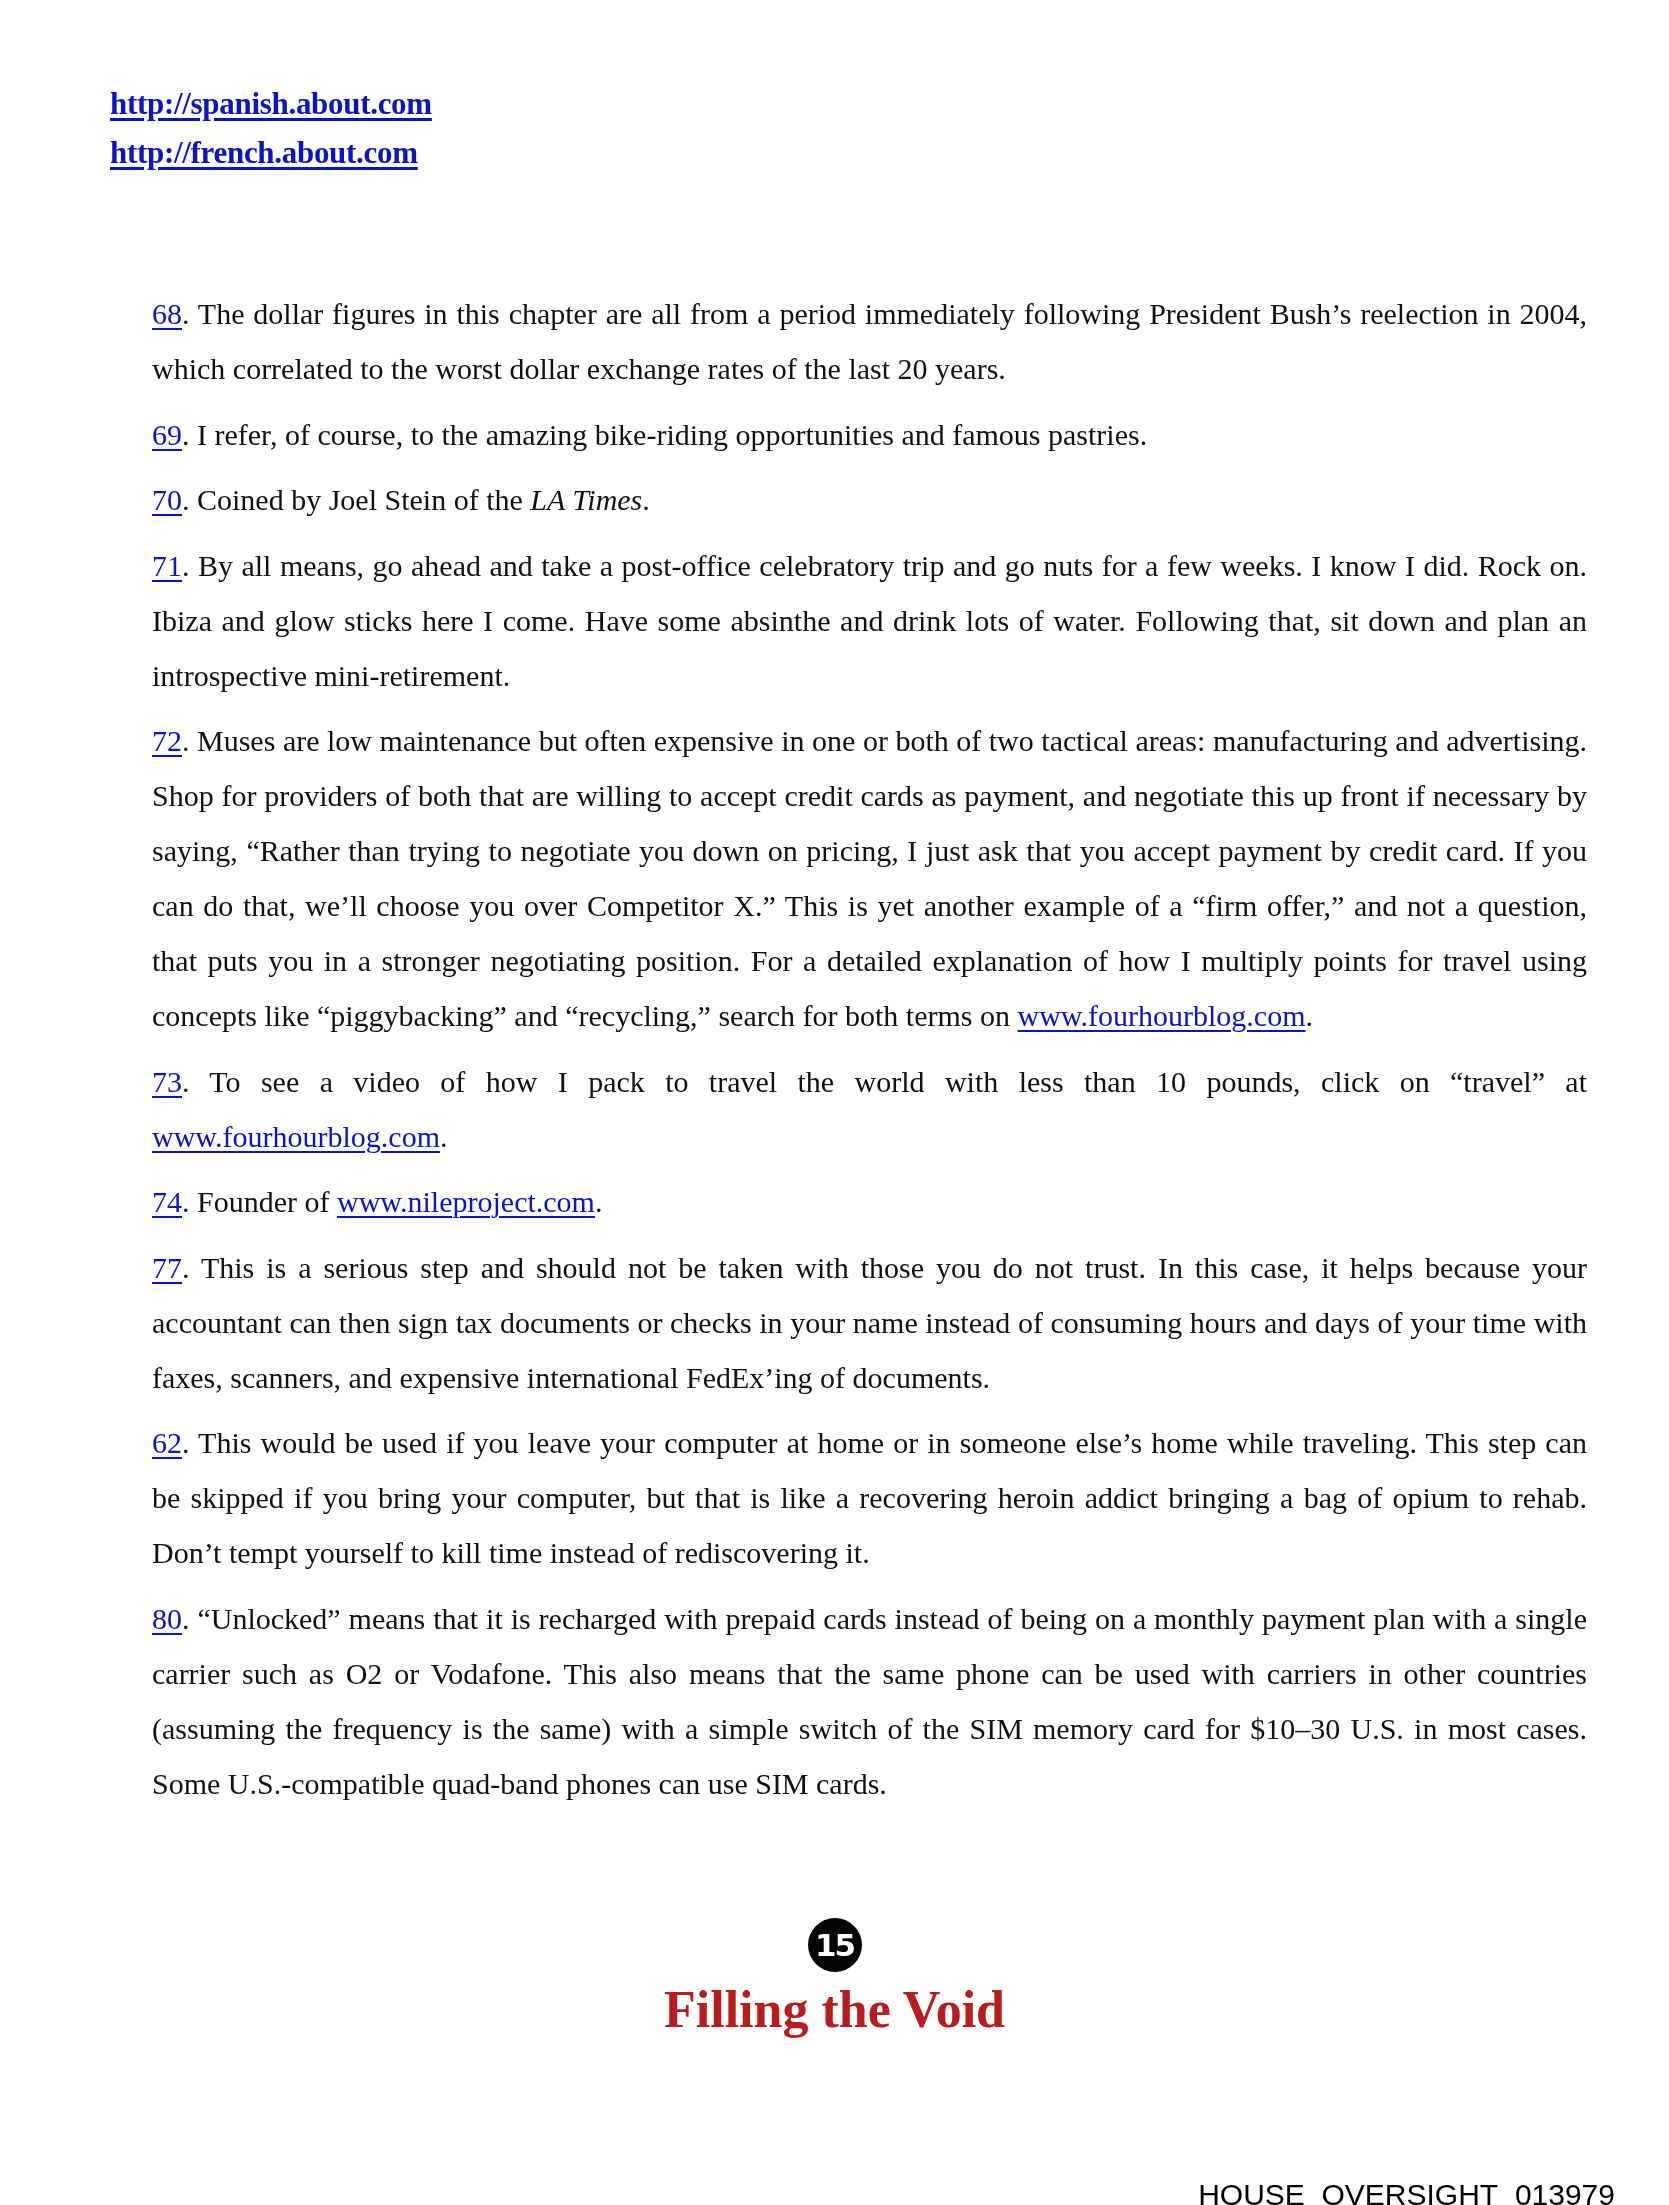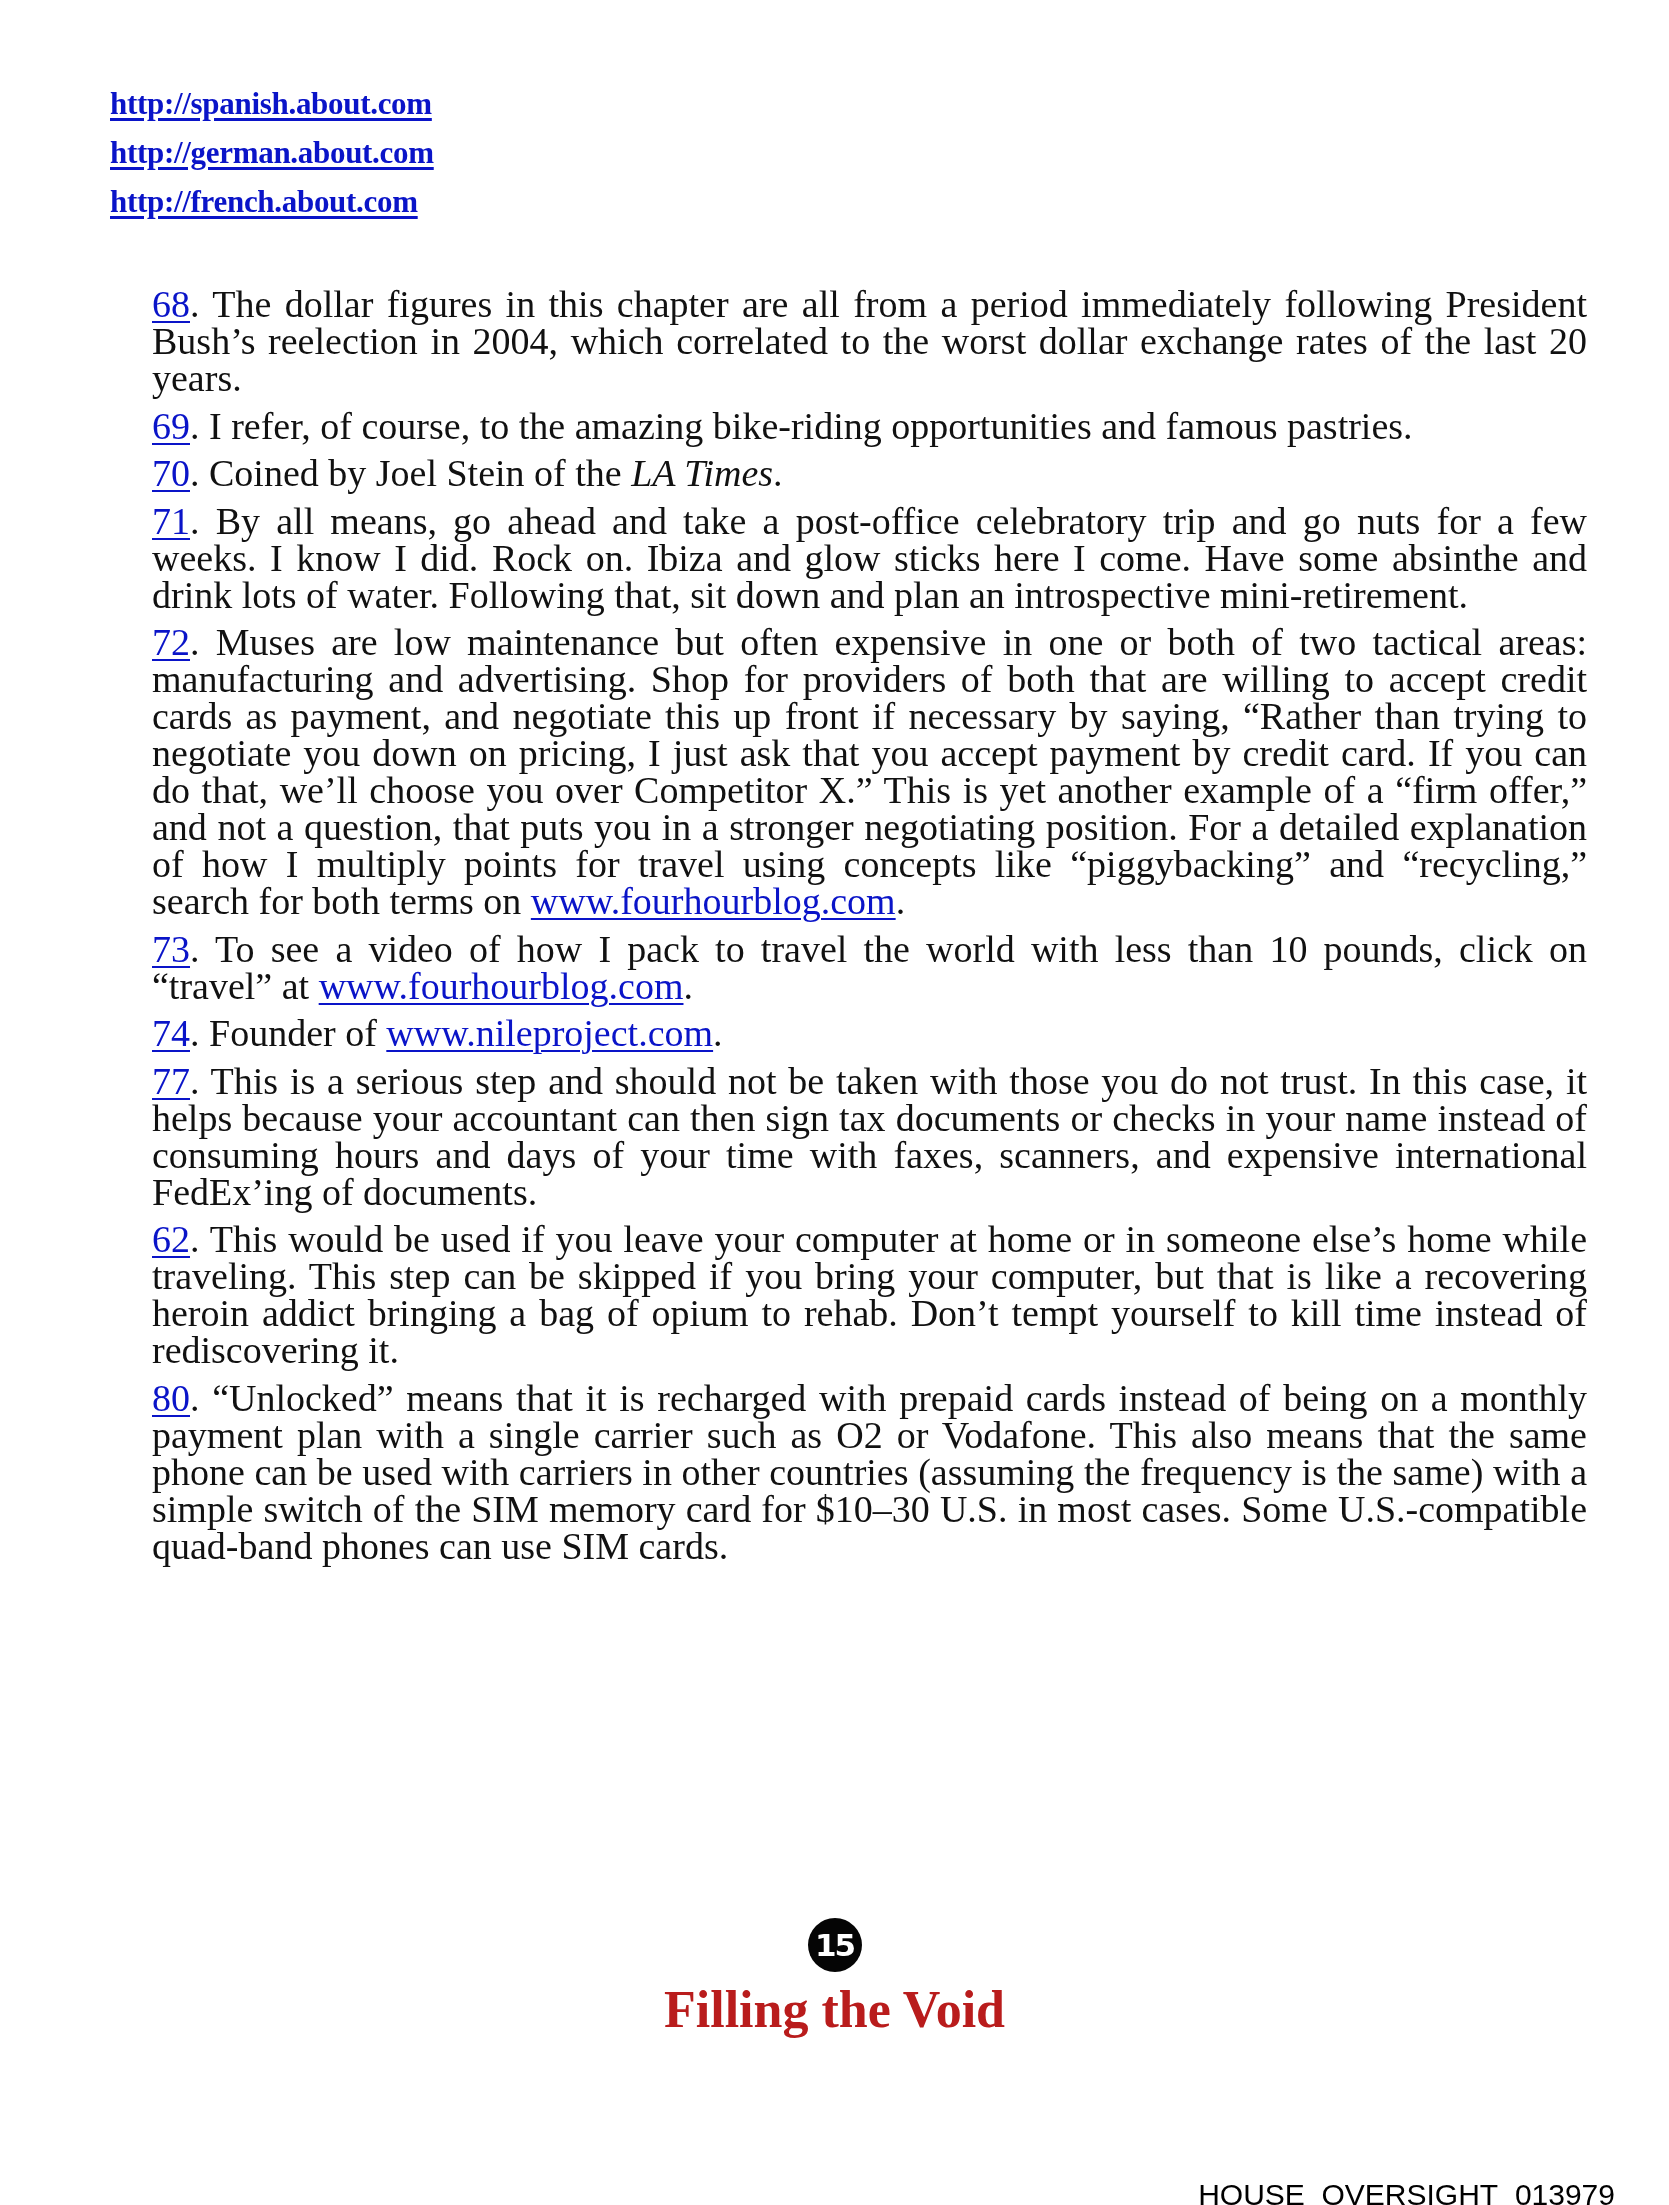--- a/index.html
+++ b/index.html
@@ -96,7 +96,6 @@
 
   <div class="top-links">
     <a class="top-link">http://spanish.about.com</a>
-    <a class="top-link">http://german.about.com</a>
     <a class="top-link">http://french.about.com</a>
   </div>
 

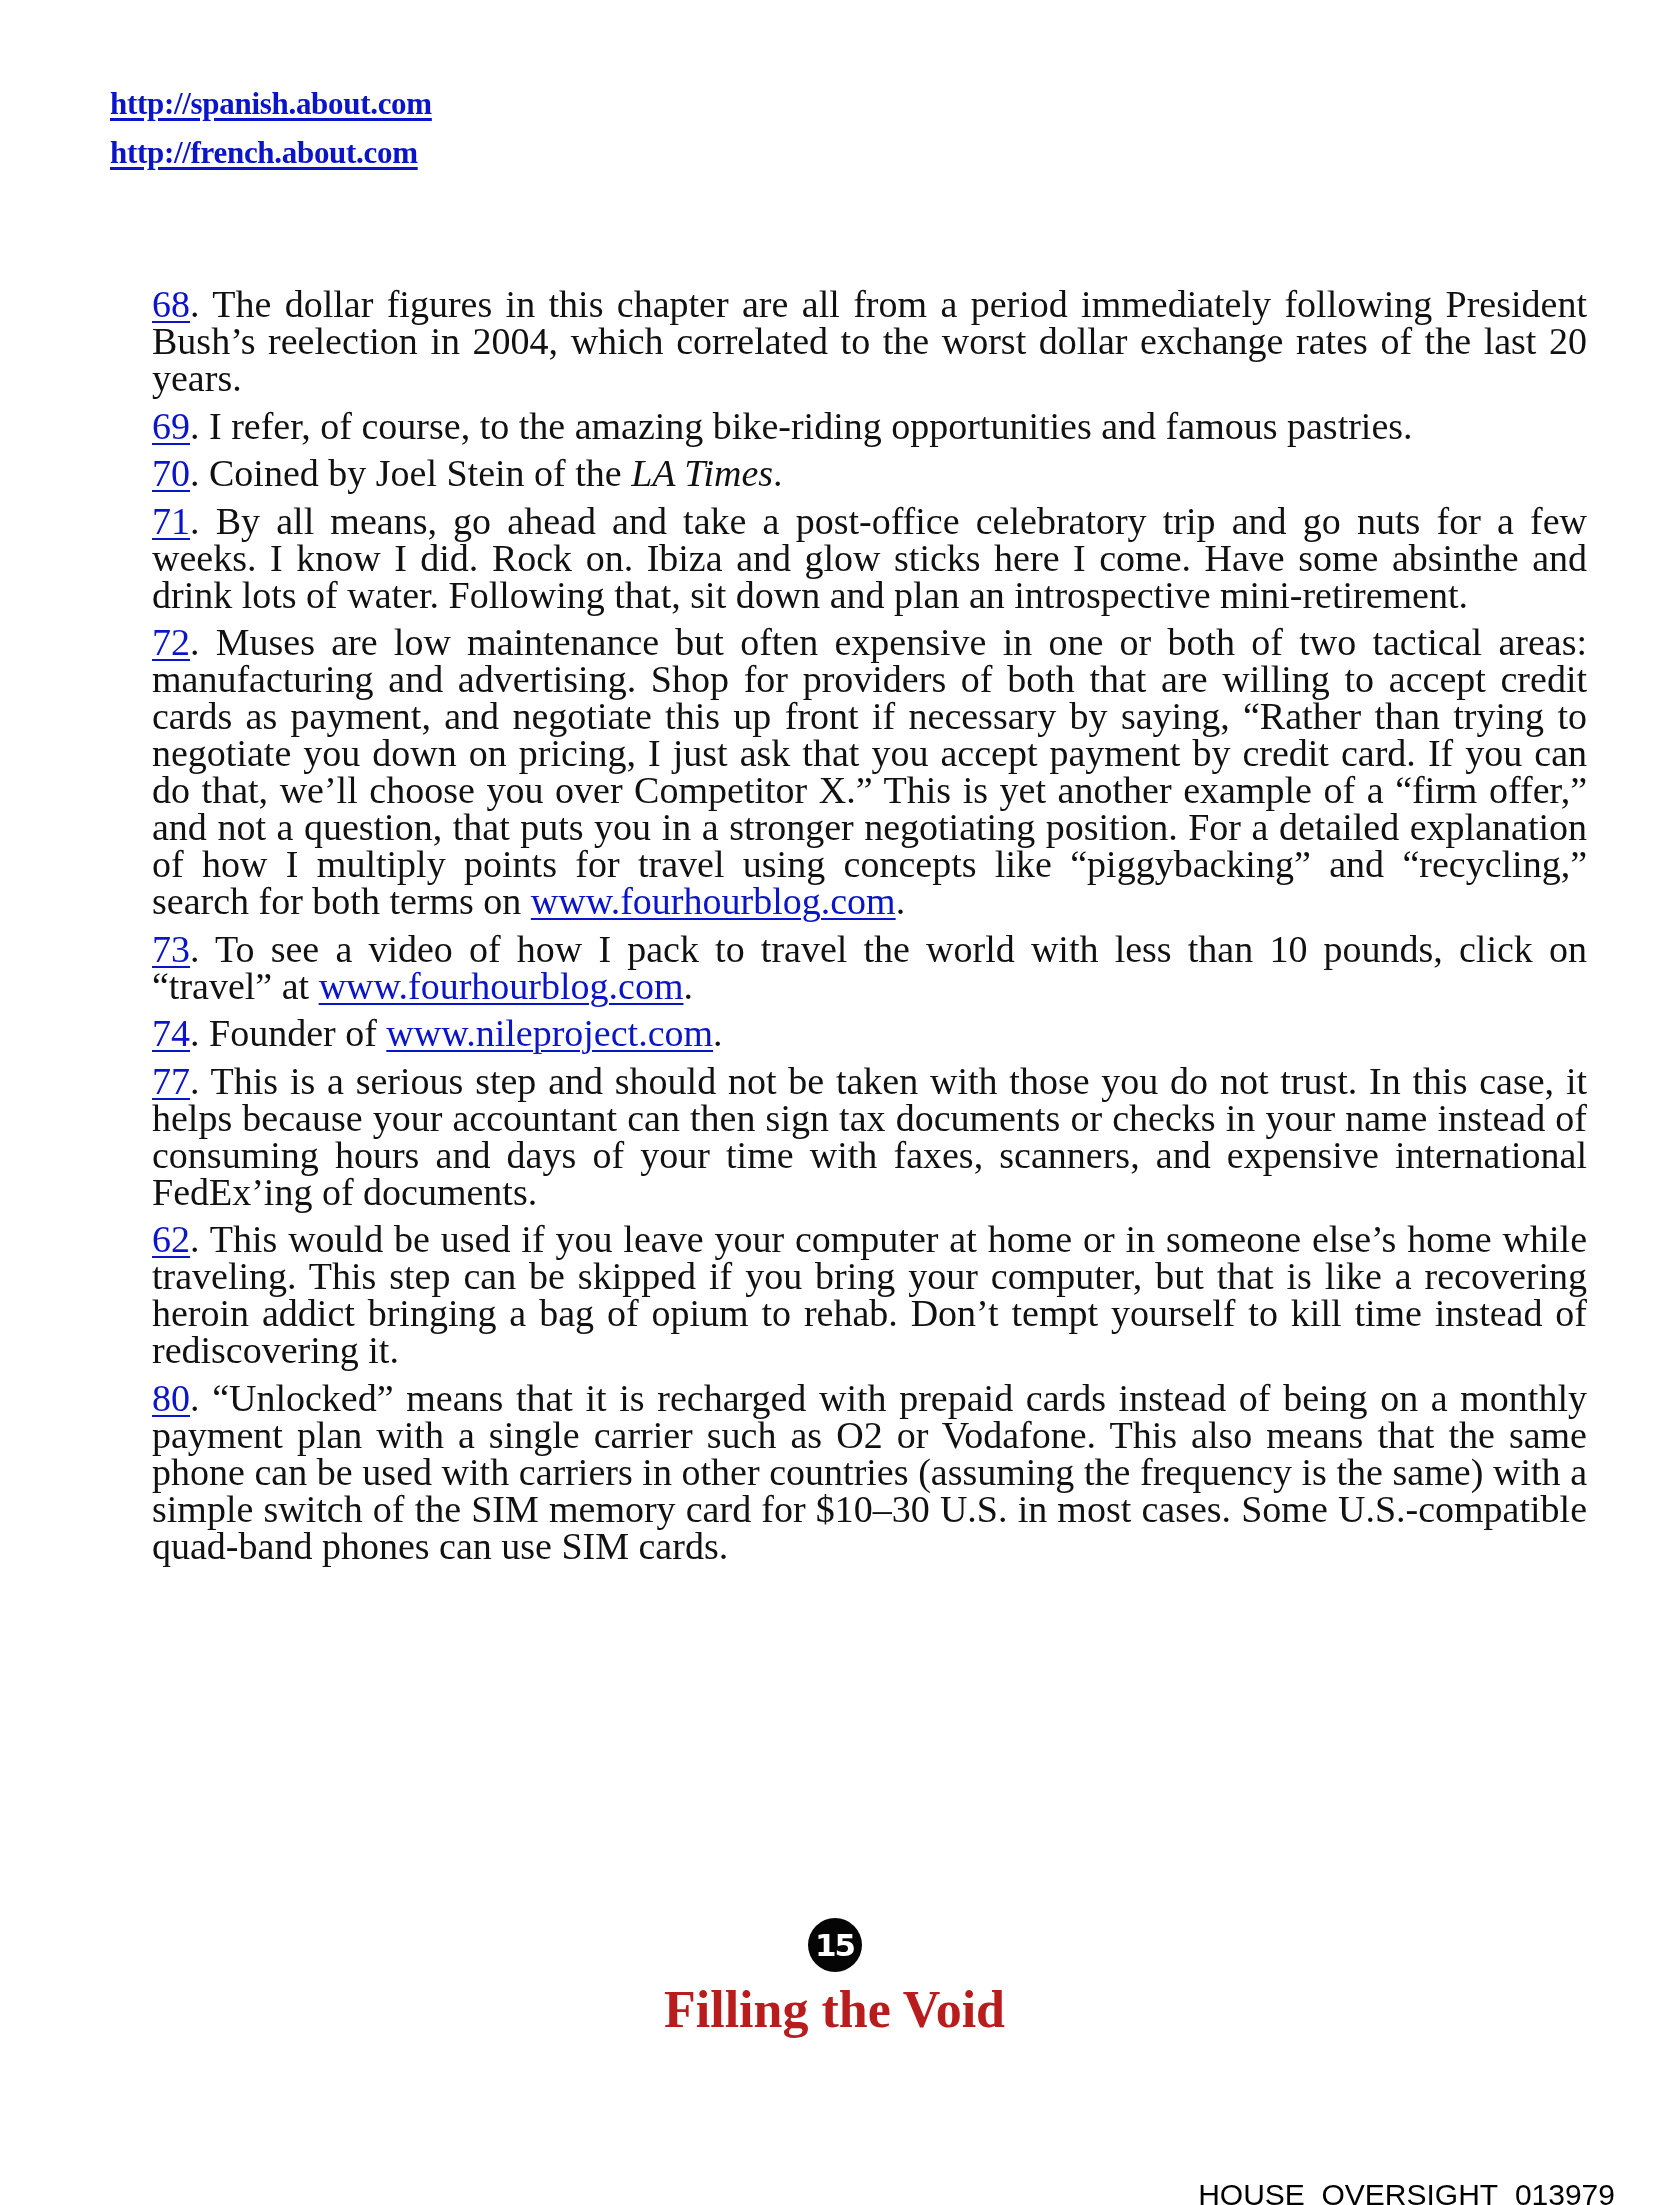--- a/index.html
+++ b/index.html
@@ -26,8 +26,8 @@
     top: 250px;
     width: 1435px;
     font-family: "Liberation Serif", "DejaVu Serif", serif;
-    font-size: 38px;
-    line-height: 37px;
+    font-size: 30px;
+    line-height: 55px;
     color: #111111;
   }
   .note {

